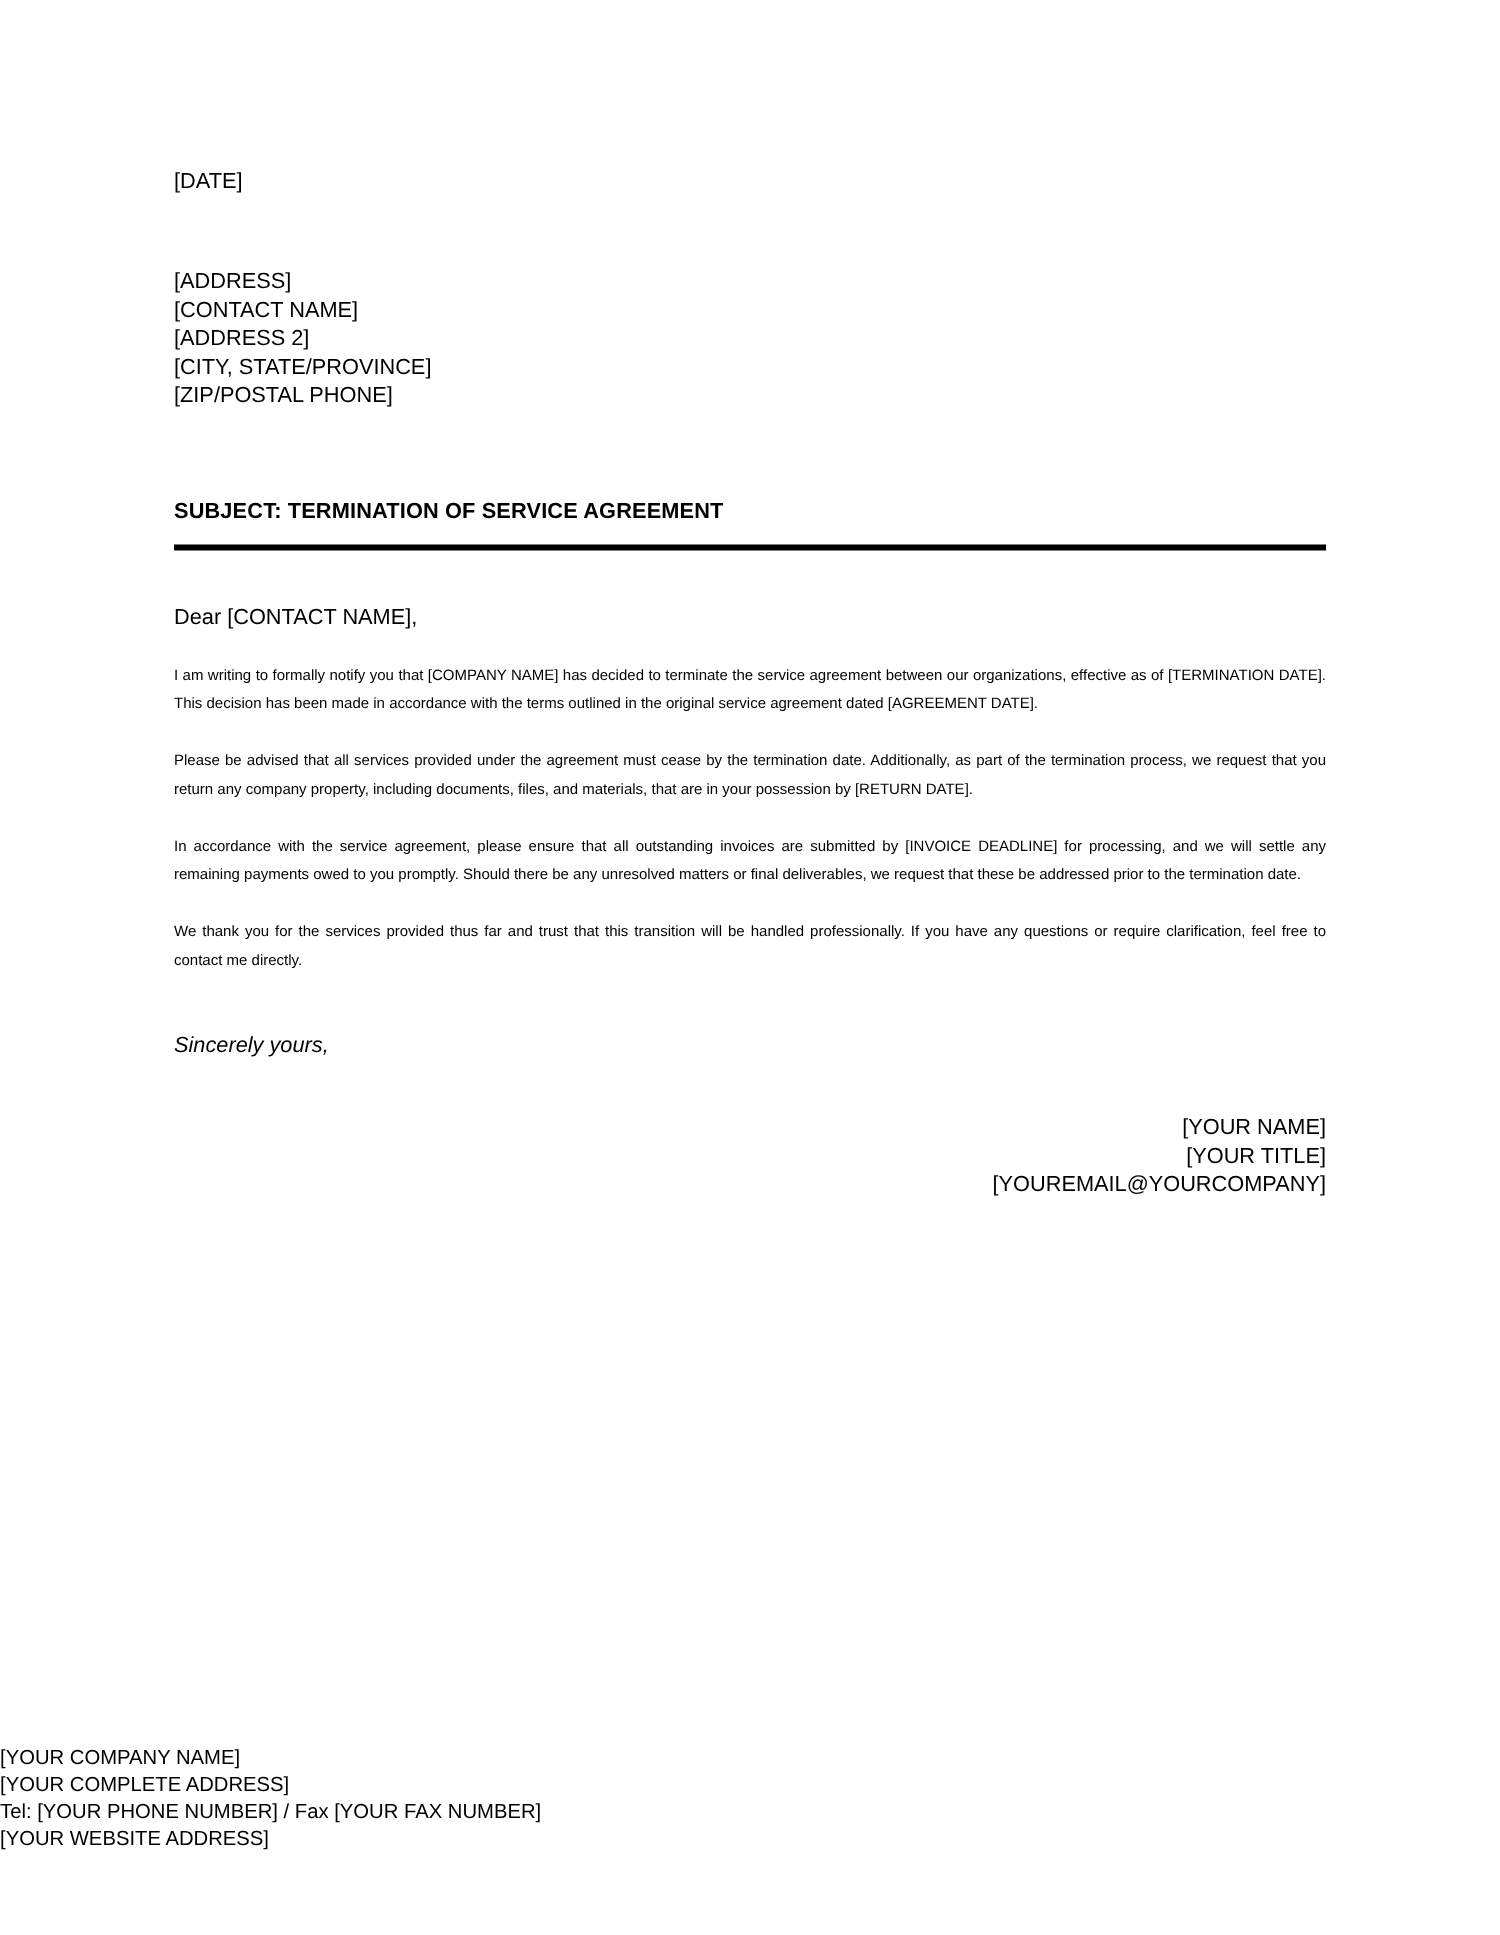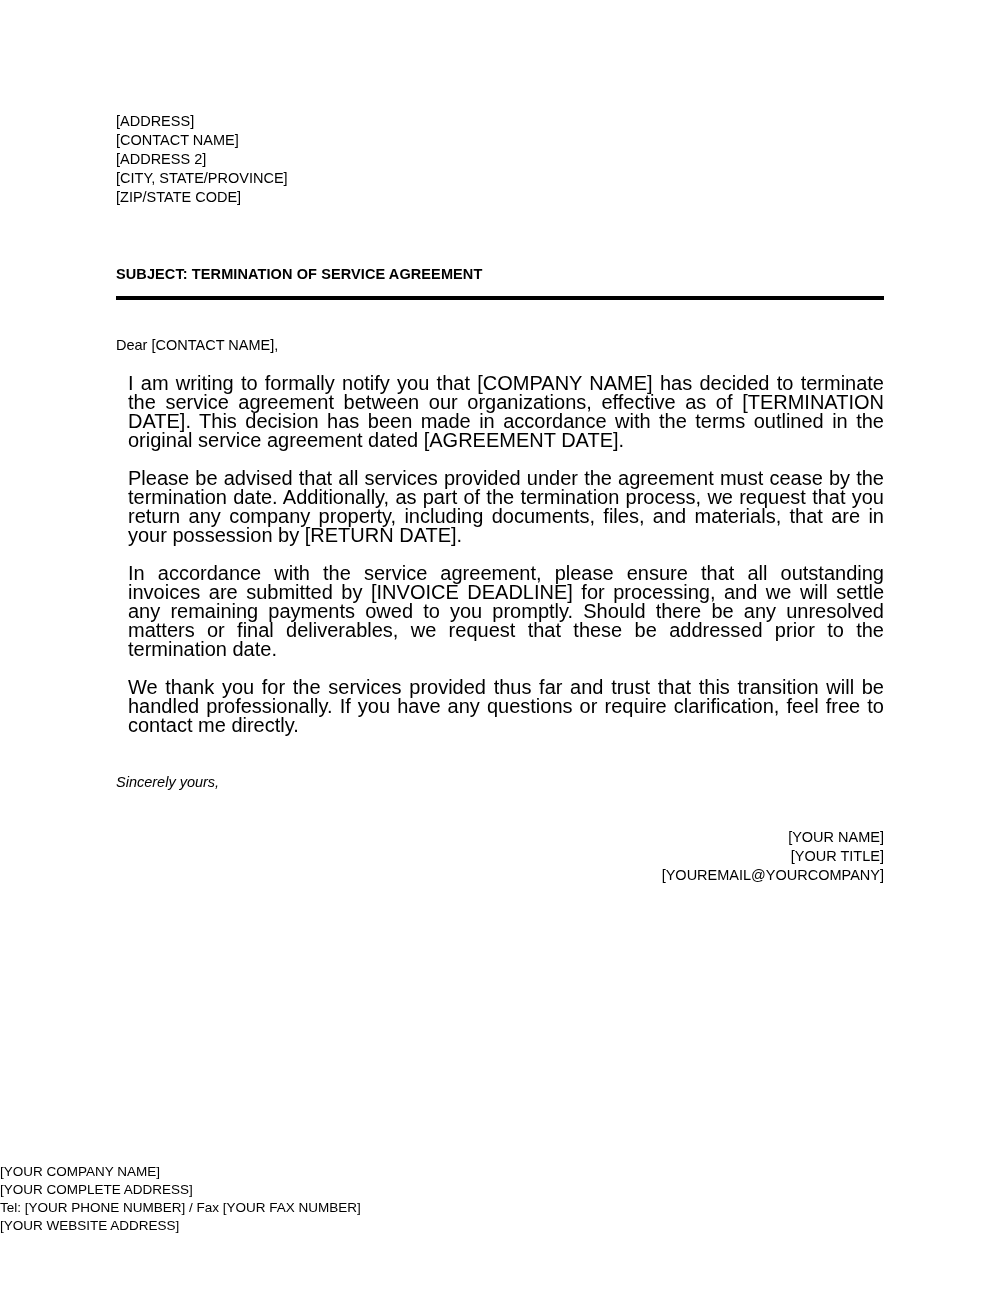--- a/index.html
+++ b/index.html
@@ -116,6 +116,7 @@
 
   <div class="letter-body">
 
+    <div class="date-line">[DATE]</div>
 
     <div class="recipient-block">
       <div class="recipient-line">[ADDRESS]</div>

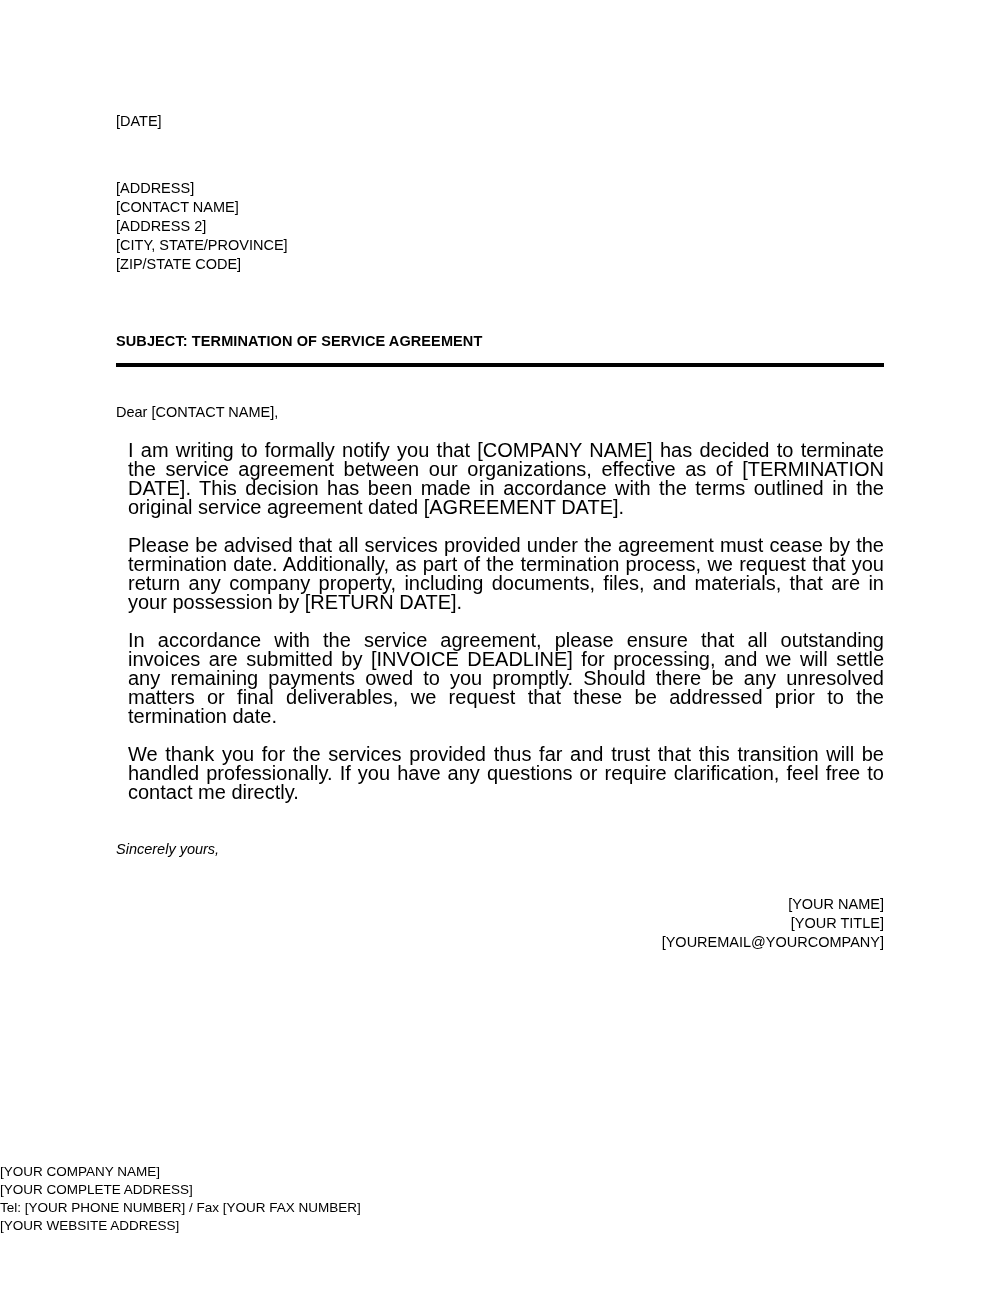--- a/index.html
+++ b/index.html
@@ -123,7 +123,7 @@
       <div class="recipient-line">[CONTACT NAME]</div>
       <div class="recipient-line">[ADDRESS 2]</div>
       <div class="recipient-line">[CITY, STATE/PROVINCE]</div>
-      <div class="recipient-line">[ZIP/STATE CODE]</div>
+      <div class="recipient-line">[ZIP/POSTAL PHONE]</div>
     </div>
 
     <div class="subject-line">SUBJECT: TERMINATION OF SERVICE AGREEMENT</div>

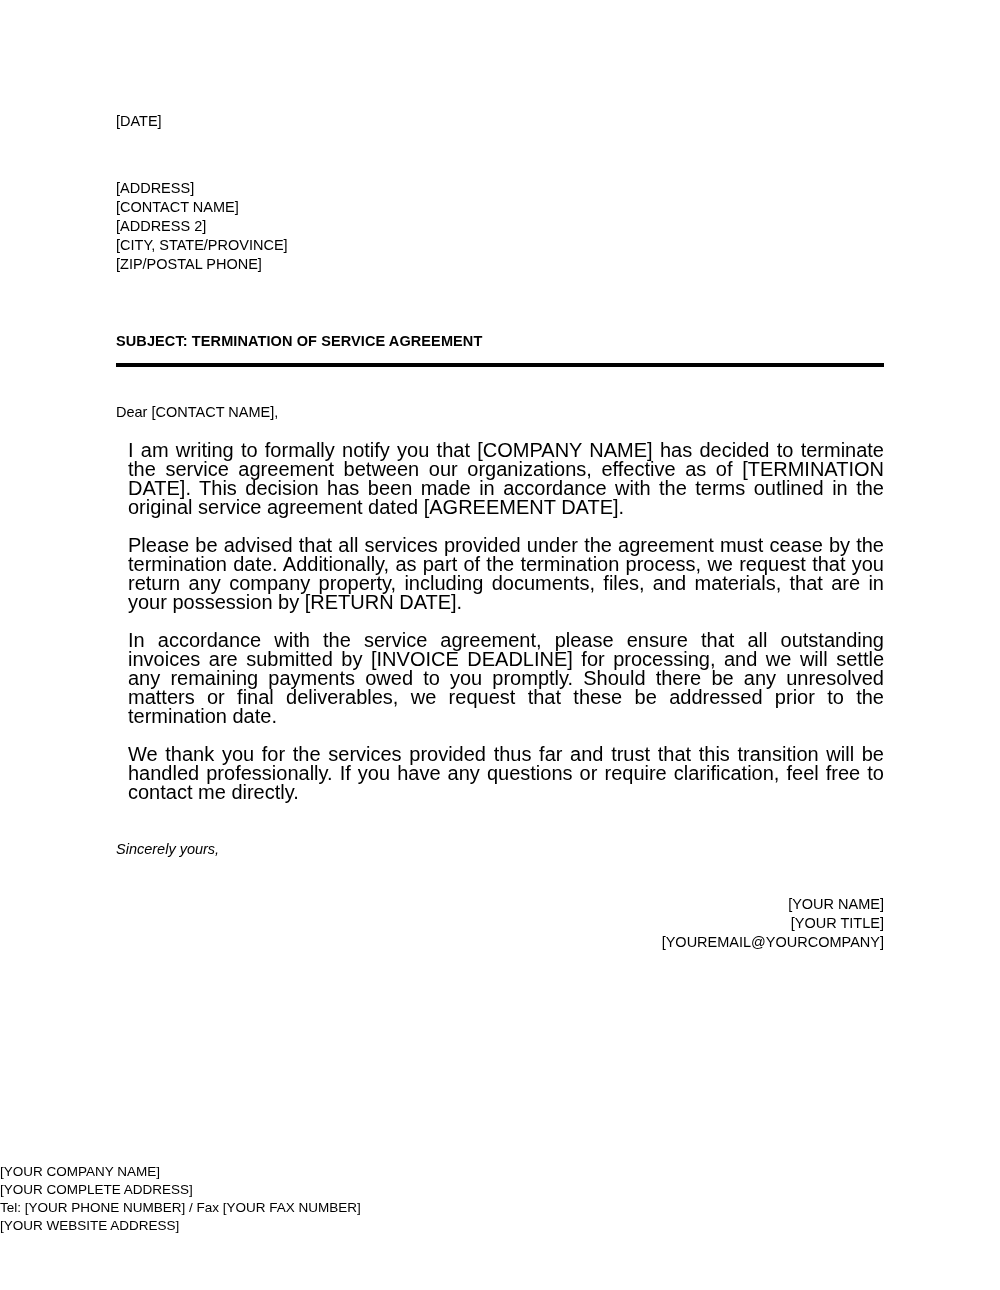--- a/index.html
+++ b/index.html
@@ -66,11 +66,11 @@
   }
 
   .body-para {
-    font-size: 20px;
+    font-size: 10px;
     line-height: 19px;
     text-align: justify;
     text-justify: inter-word;
-    margin: 0 0 19px 12px;
+    margin: 0 0 19px 0;
   }
 
   .body-para:last-of-type {

